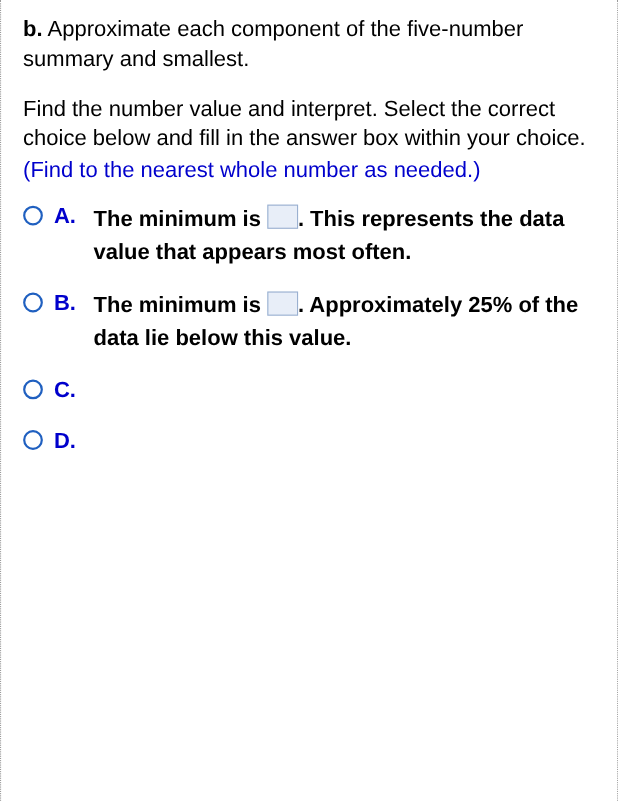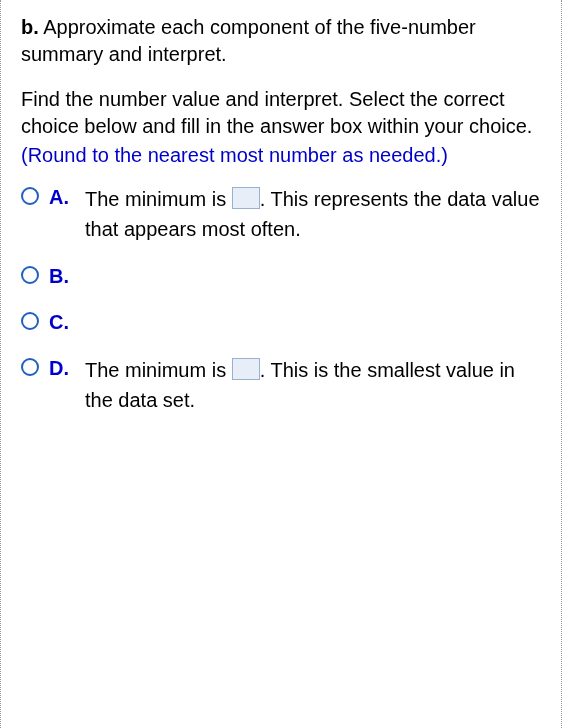--- a/index.html
+++ b/index.html
@@ -52,7 +52,7 @@
 
 <p class="question-intro">
   <span class="part-label">b.</span>
-  <span>Approximate each component of the five-number summary and interpret.</span>
+  <span>Approximate each component of the five-number summary and smallest.</span>
 </p>
 
 <p class="question-find">Find the number value and interpret. Select the correct choice below and fill in the answer box within your choice.</p>

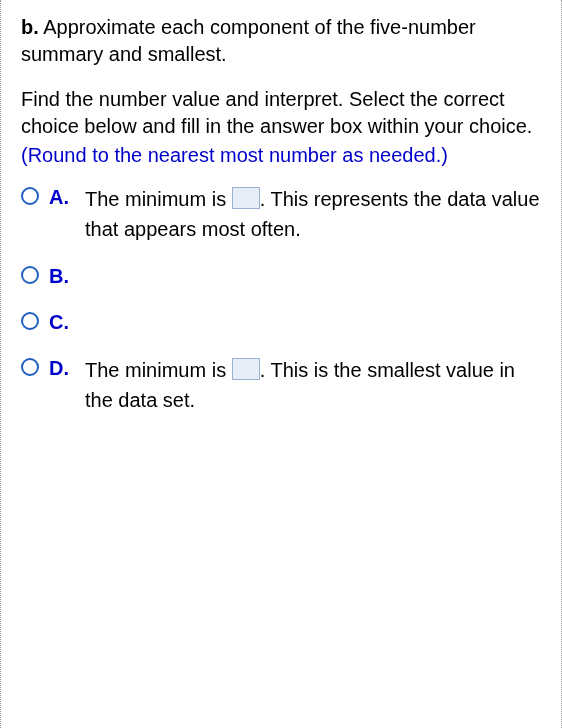--- a/index.html
+++ b/index.html
@@ -56,7 +56,7 @@
 </p>
 
 <p class="question-find">Find the number value and interpret. Select the correct choice below and fill in the answer box within your choice.</p>
-<p class="round-note">(Round to the nearest most number as needed.)</p>
+<p class="round-note">(Find to the nearest whole number as needed.)</p>
 
 <div class="choices">
 

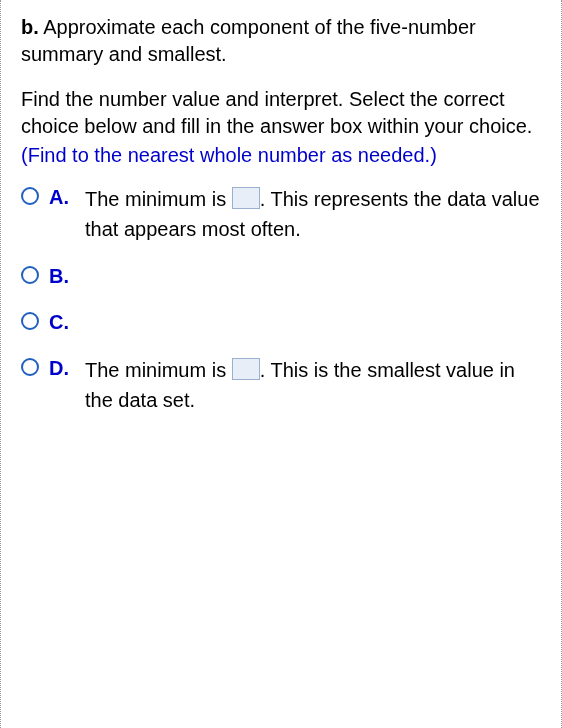--- a/index.html
+++ b/index.html
@@ -36,7 +36,7 @@
     flex-shrink: 0;
     padding-top: 1px;
   }
-  .choice-text { flex: 1; padding-top: 1px; line-height: 1.5; }
+  .choice-text { flex: 1; padding-top: 1px; line-height: 1.5; font-weight: bold; }
   .input-box {
     display: inline-block;
     width: 28px;

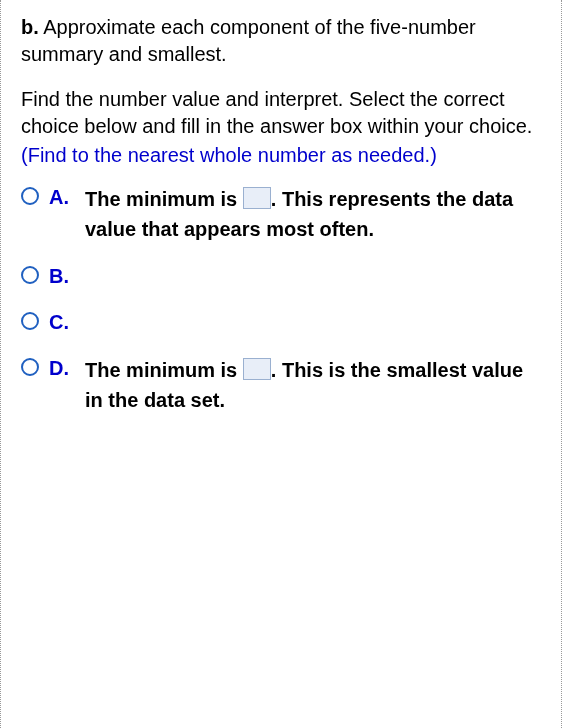--- a/index.html
+++ b/index.html
@@ -71,6 +71,9 @@
   <div class="choice-row">
     <span class="radio"></span>
     <span class="choice-label">B.</span>
+    <span class="choice-text">
+      <span>The minimum is </span><span class="input-box"></span><span>. Approximately 25% of the data lie below this value.</span>
+    </span>
   </div>
 
   <div class="choice-row">

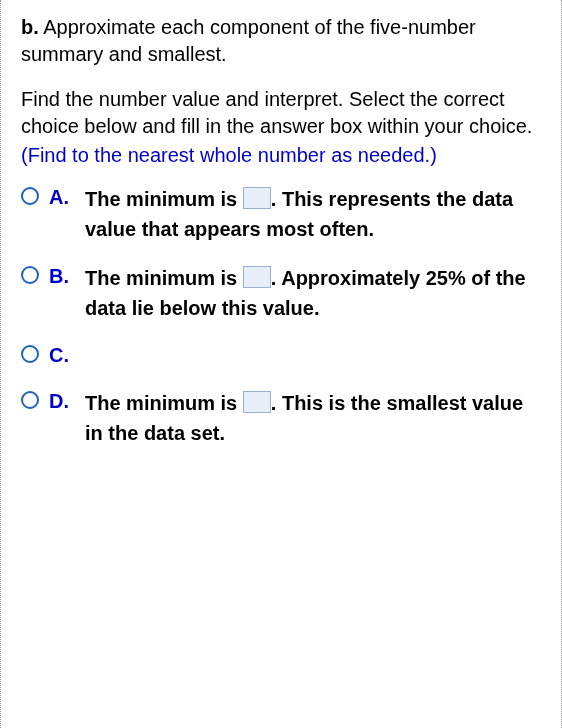--- a/index.html
+++ b/index.html
@@ -84,9 +84,6 @@
   <div class="choice-row">
     <span class="radio"></span>
     <span class="choice-label">D.</span>
-    <span class="choice-text">
-      <span>The minimum is </span><span class="input-box"></span><span>. This is the smallest value in the data set.</span>
-    </span>
   </div>
 
 </div>

